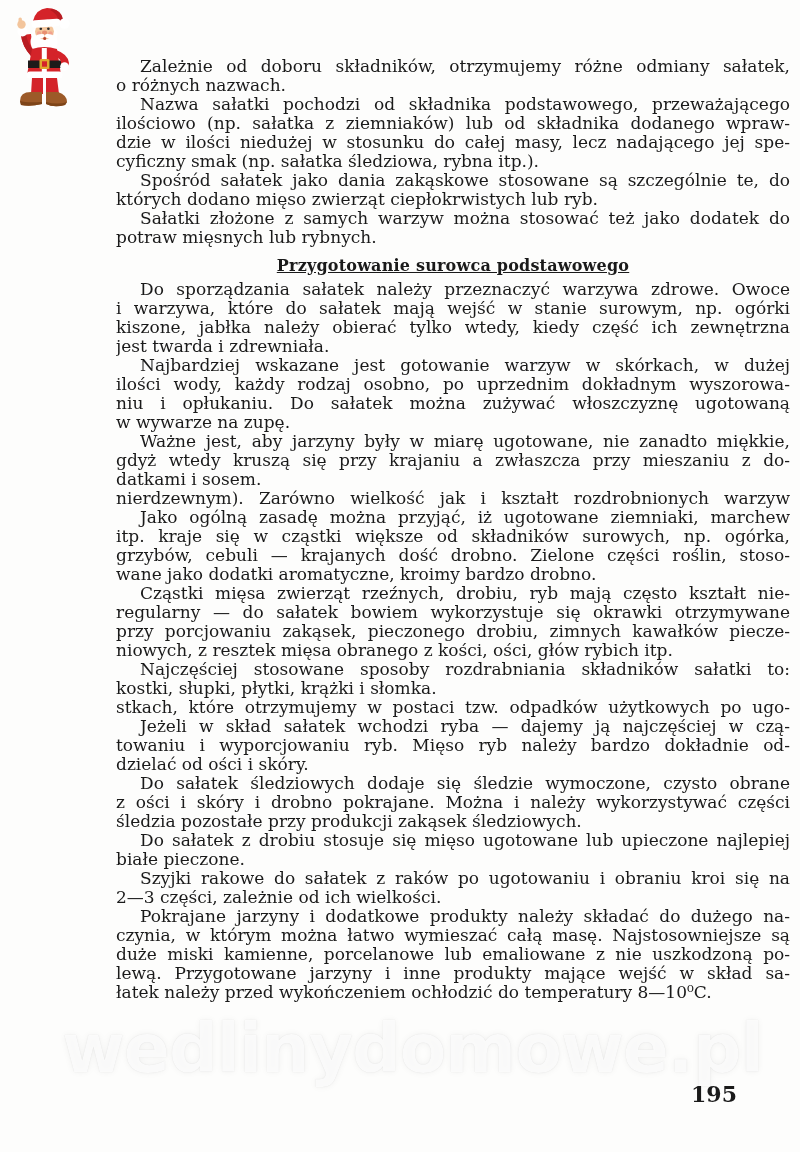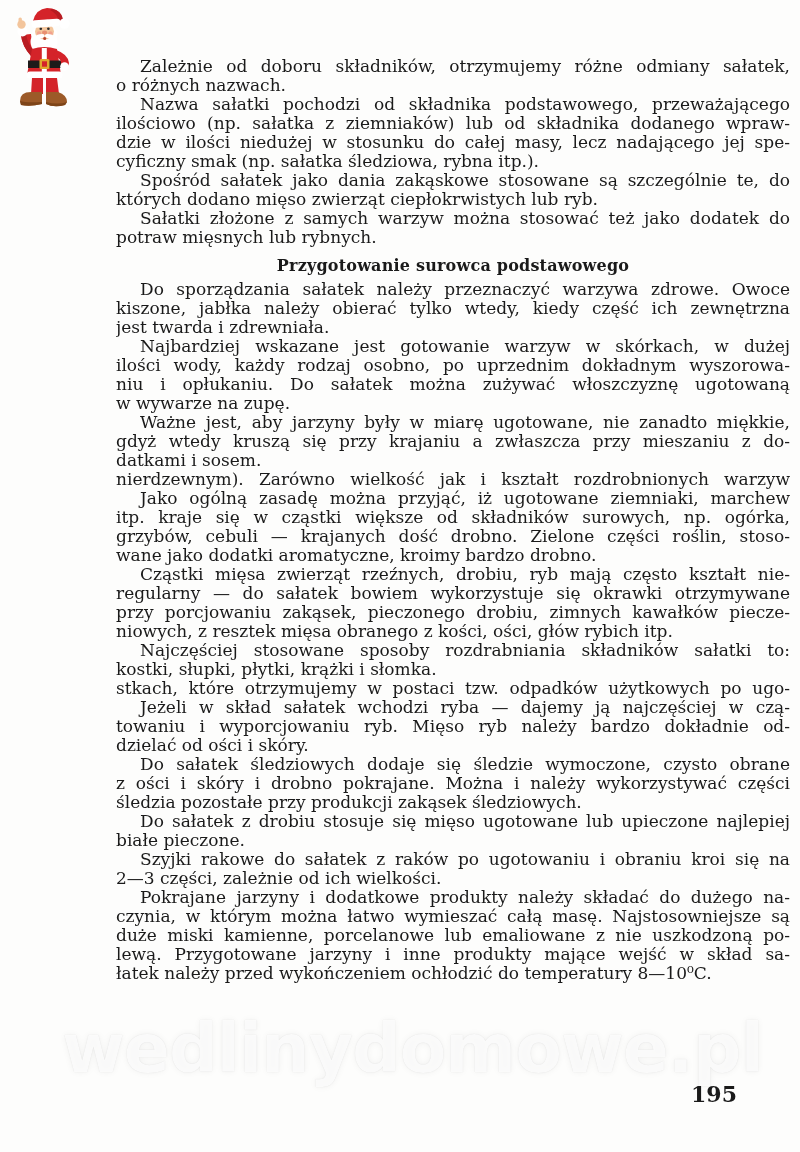--- a/index.html
+++ b/index.html
@@ -44,6 +44,7 @@
     text-align: center;
     margin: 9px 0 5px 0;
     letter-spacing: 0.2px;
+    text-decoration: underline;
   }
   .watermark {
     position: absolute; left: 62px; top: 1015px;

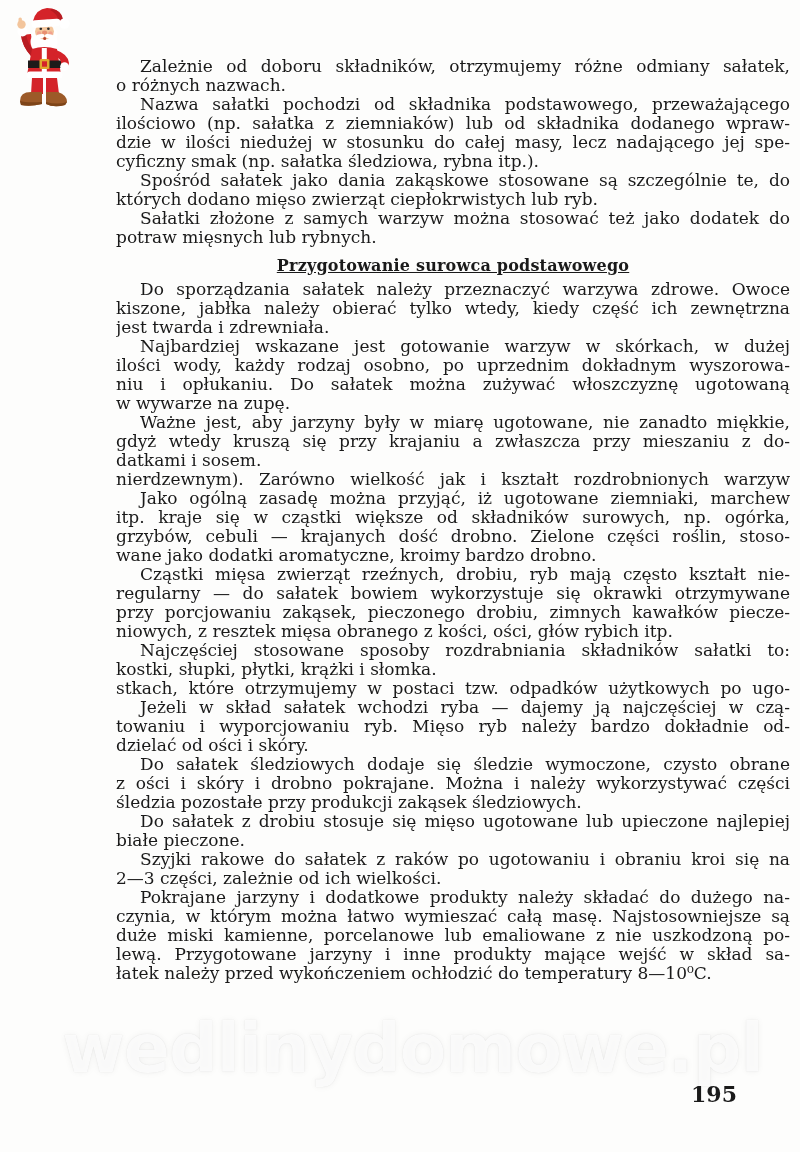--- a/index.html
+++ b/index.html
@@ -134,6 +134,7 @@
       <div class="line lastline">potraw mięsnych lub rybnych.</div>
       <div class="heading">Przygotowanie surowca podstawowego</div>
       <div class="line first">Do sporządzania sałatek należy przeznaczyć warzywa zdrowe. Owoce</div>
+      <div class="line">i warzywa, które do sałatek mają wejść w stanie surowym, np. ogórki</div>
       <div class="line">kiszone, jabłka należy obierać tylko wtedy, kiedy część ich zewnętrzna</div>
       <div class="line lastline">jest twarda i zdrewniała.</div>
       <div class="line first">Najbardziej wskazane jest gotowanie warzyw w skórkach, w dużej</div>

